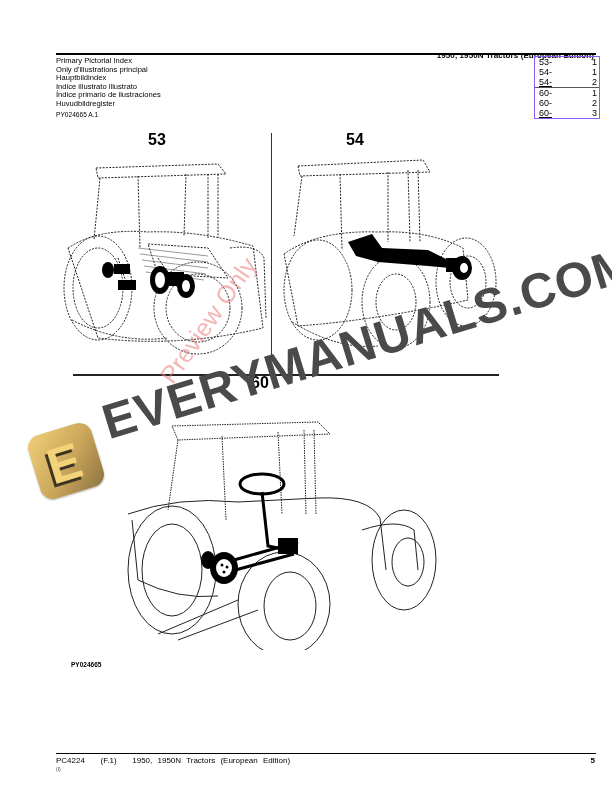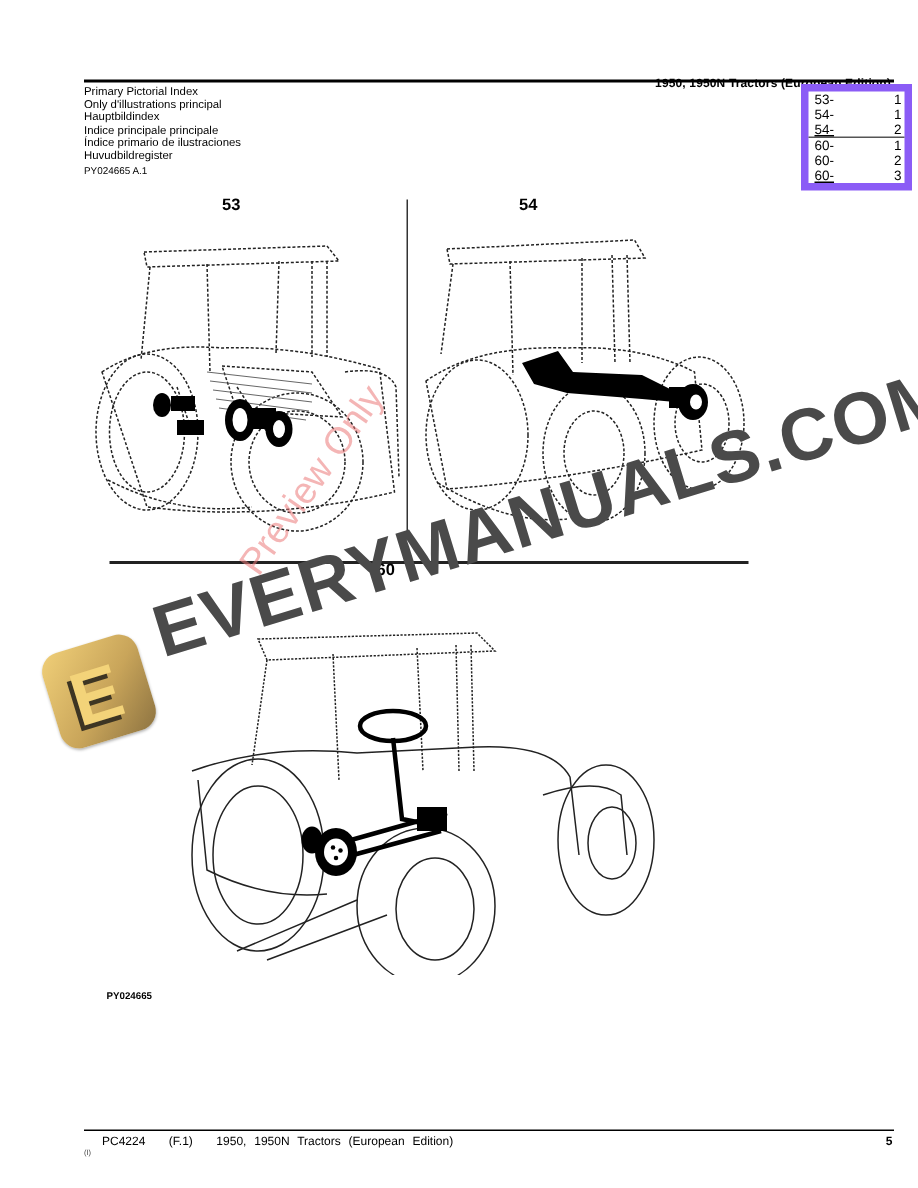--- a/index.html
+++ b/index.html
@@ -10,7 +10,7 @@
   .index-list { left: 56px; top: 57px; font-size: 7.6px; font-weight: normal; line-height: 8.6px; }
   .index-list div { white-space: nowrap; }
   .fig-id { left: 56px; top: 111px; font-size: 6.6px; }
-  .ref-table { left: 534px; top: 56px; width: 64px; border: 5px solid #8b5cf6; font-size: 9px; }
+  .ref-table { left: 534px; top: 56px; width: 64px; border: 1px solid #8b5cf6; font-size: 9px; }
   .ref-group { border-bottom: 1px solid #555; }
   .ref-group:last-child { border-bottom: none; }
   .ref-row { display: flex; justify-content: space-between; padding: 0 2px 0 4px; line-height: 10px; height: 10px; }

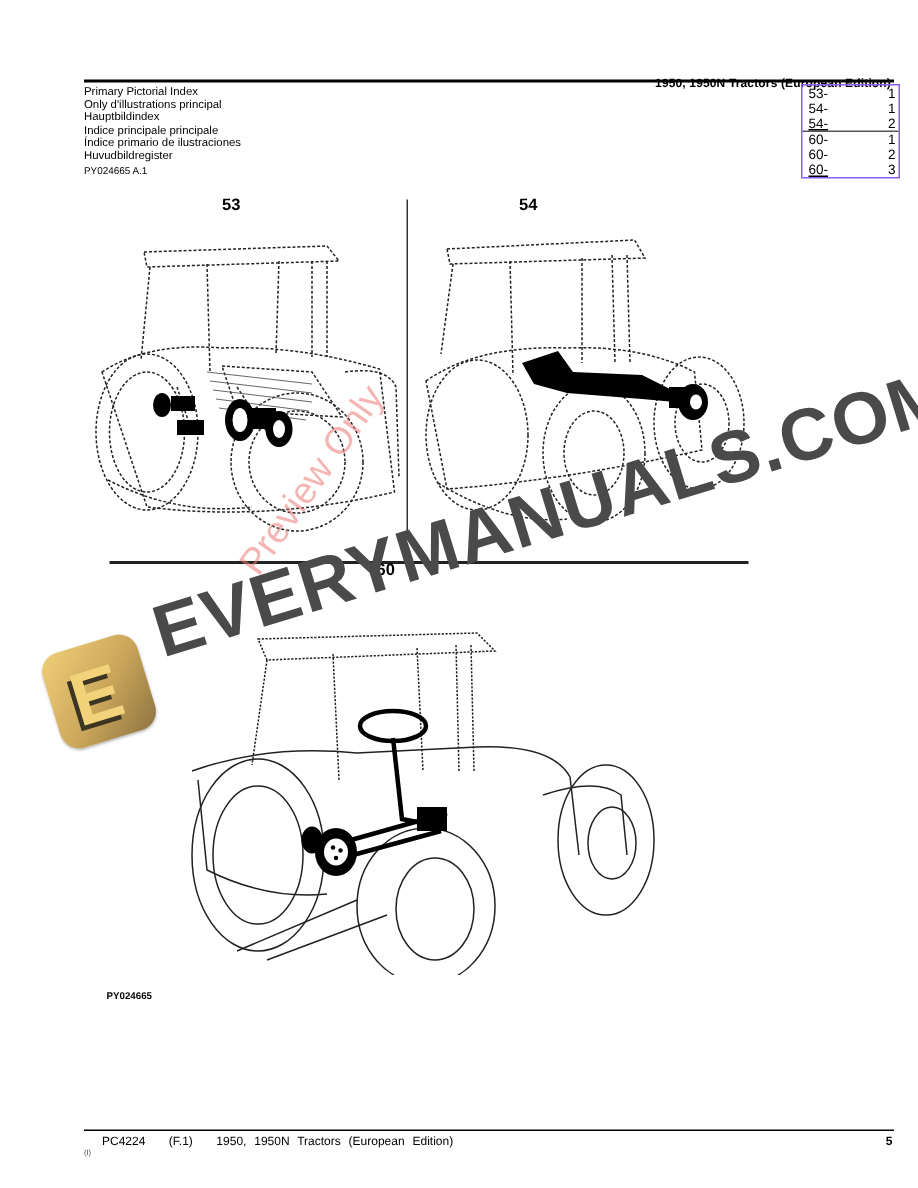--- a/index.html
+++ b/index.html
@@ -40,7 +40,7 @@
   <div>Primary Pictorial Index</div>
   <div>Only d'illustrations principal</div>
   <div>Hauptbildindex</div>
-  <div>Indice principale principale</div>
+  <div>Indice illustrato illustrato</div>
   <div>Índice primario de ilustraciones</div>
   <div>Huvudbildregister</div>
 </div>

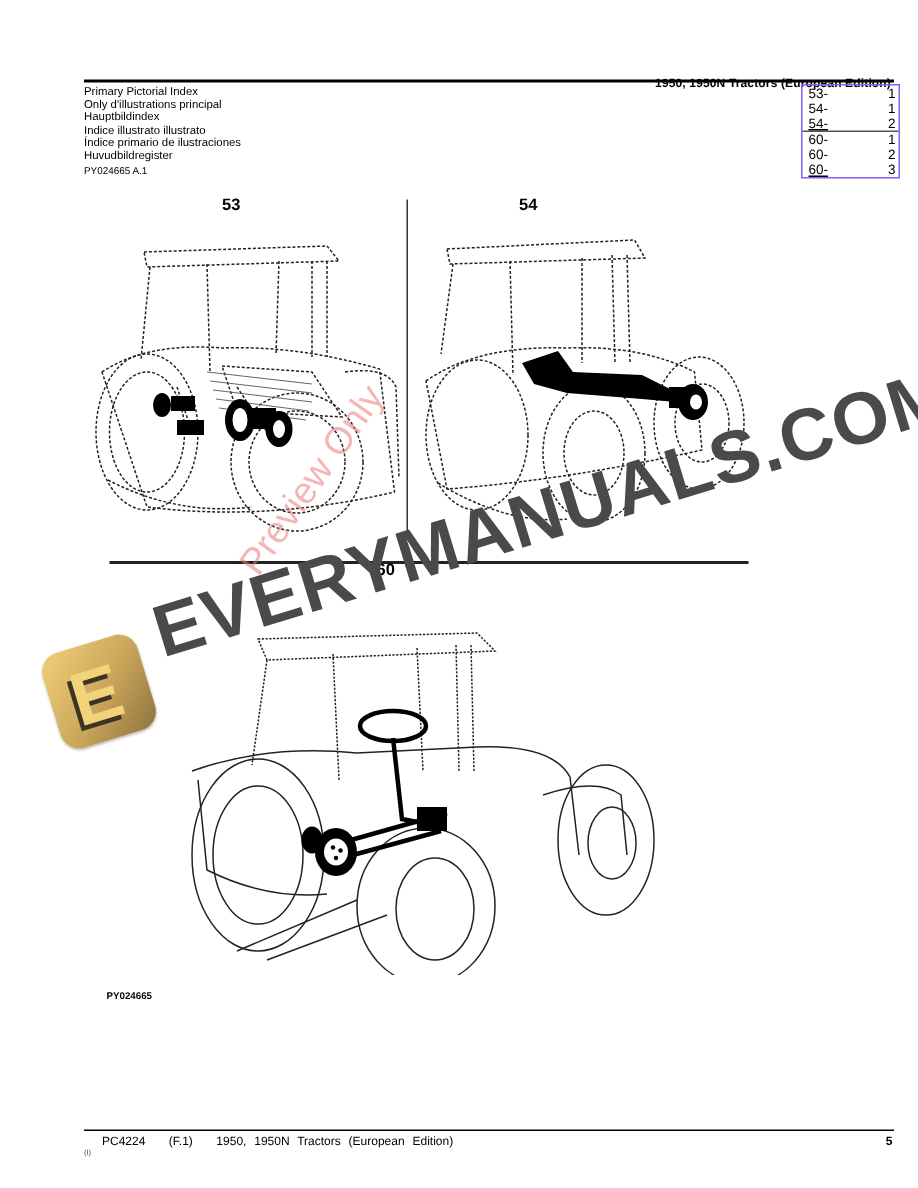--- a/index.html
+++ b/index.html
@@ -15,7 +15,7 @@
   .ref-group:last-child { border-bottom: none; }
   .ref-row { display: flex; justify-content: space-between; padding: 0 2px 0 4px; line-height: 10px; height: 10px; }
   .ref-row.underline span:first-child { text-decoration: underline; }
-  .panel-label { font-size: 11px; font-weight: bold; }
+  .panel-label { font-size: 16px; font-weight: bold; }
   .vdiv { left: 271px; top: 133px; width: 1.2px; height: 225px; background: #333; }
   .hdiv { left: 73px; top: 374px; width: 426px; height: 1.5px; background: #222; }
   .illus { background: transparent; }

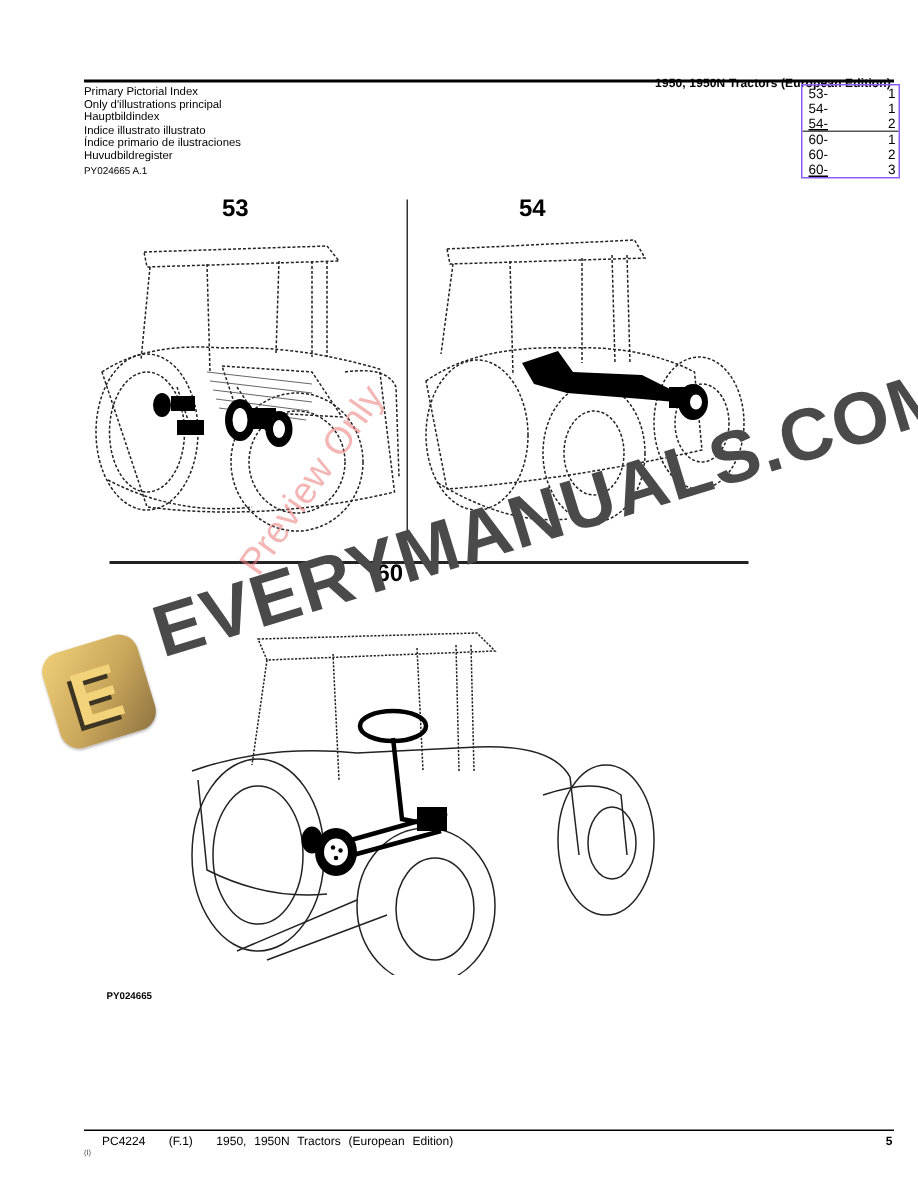--- a/index.html
+++ b/index.html
@@ -180,7 +180,7 @@
 <div class="abs wm-text">EVERYMANUALS.COM</div>
 
 <div class="abs footer-rule"></div>
-<div class="abs footer-left" style="white-space:pre;margin-left:12px;">PC4224   (F.1)   1950, 1950N Tractors (European Edition)</div>
+<div class="abs footer-left" style="white-space:pre;">PC4224   (F.1)   1950, 1950N Tractors (European Edition)</div>
 <div class="abs footer-page">5</div>
 <div class="abs footer-mark">(I)</div>
 

